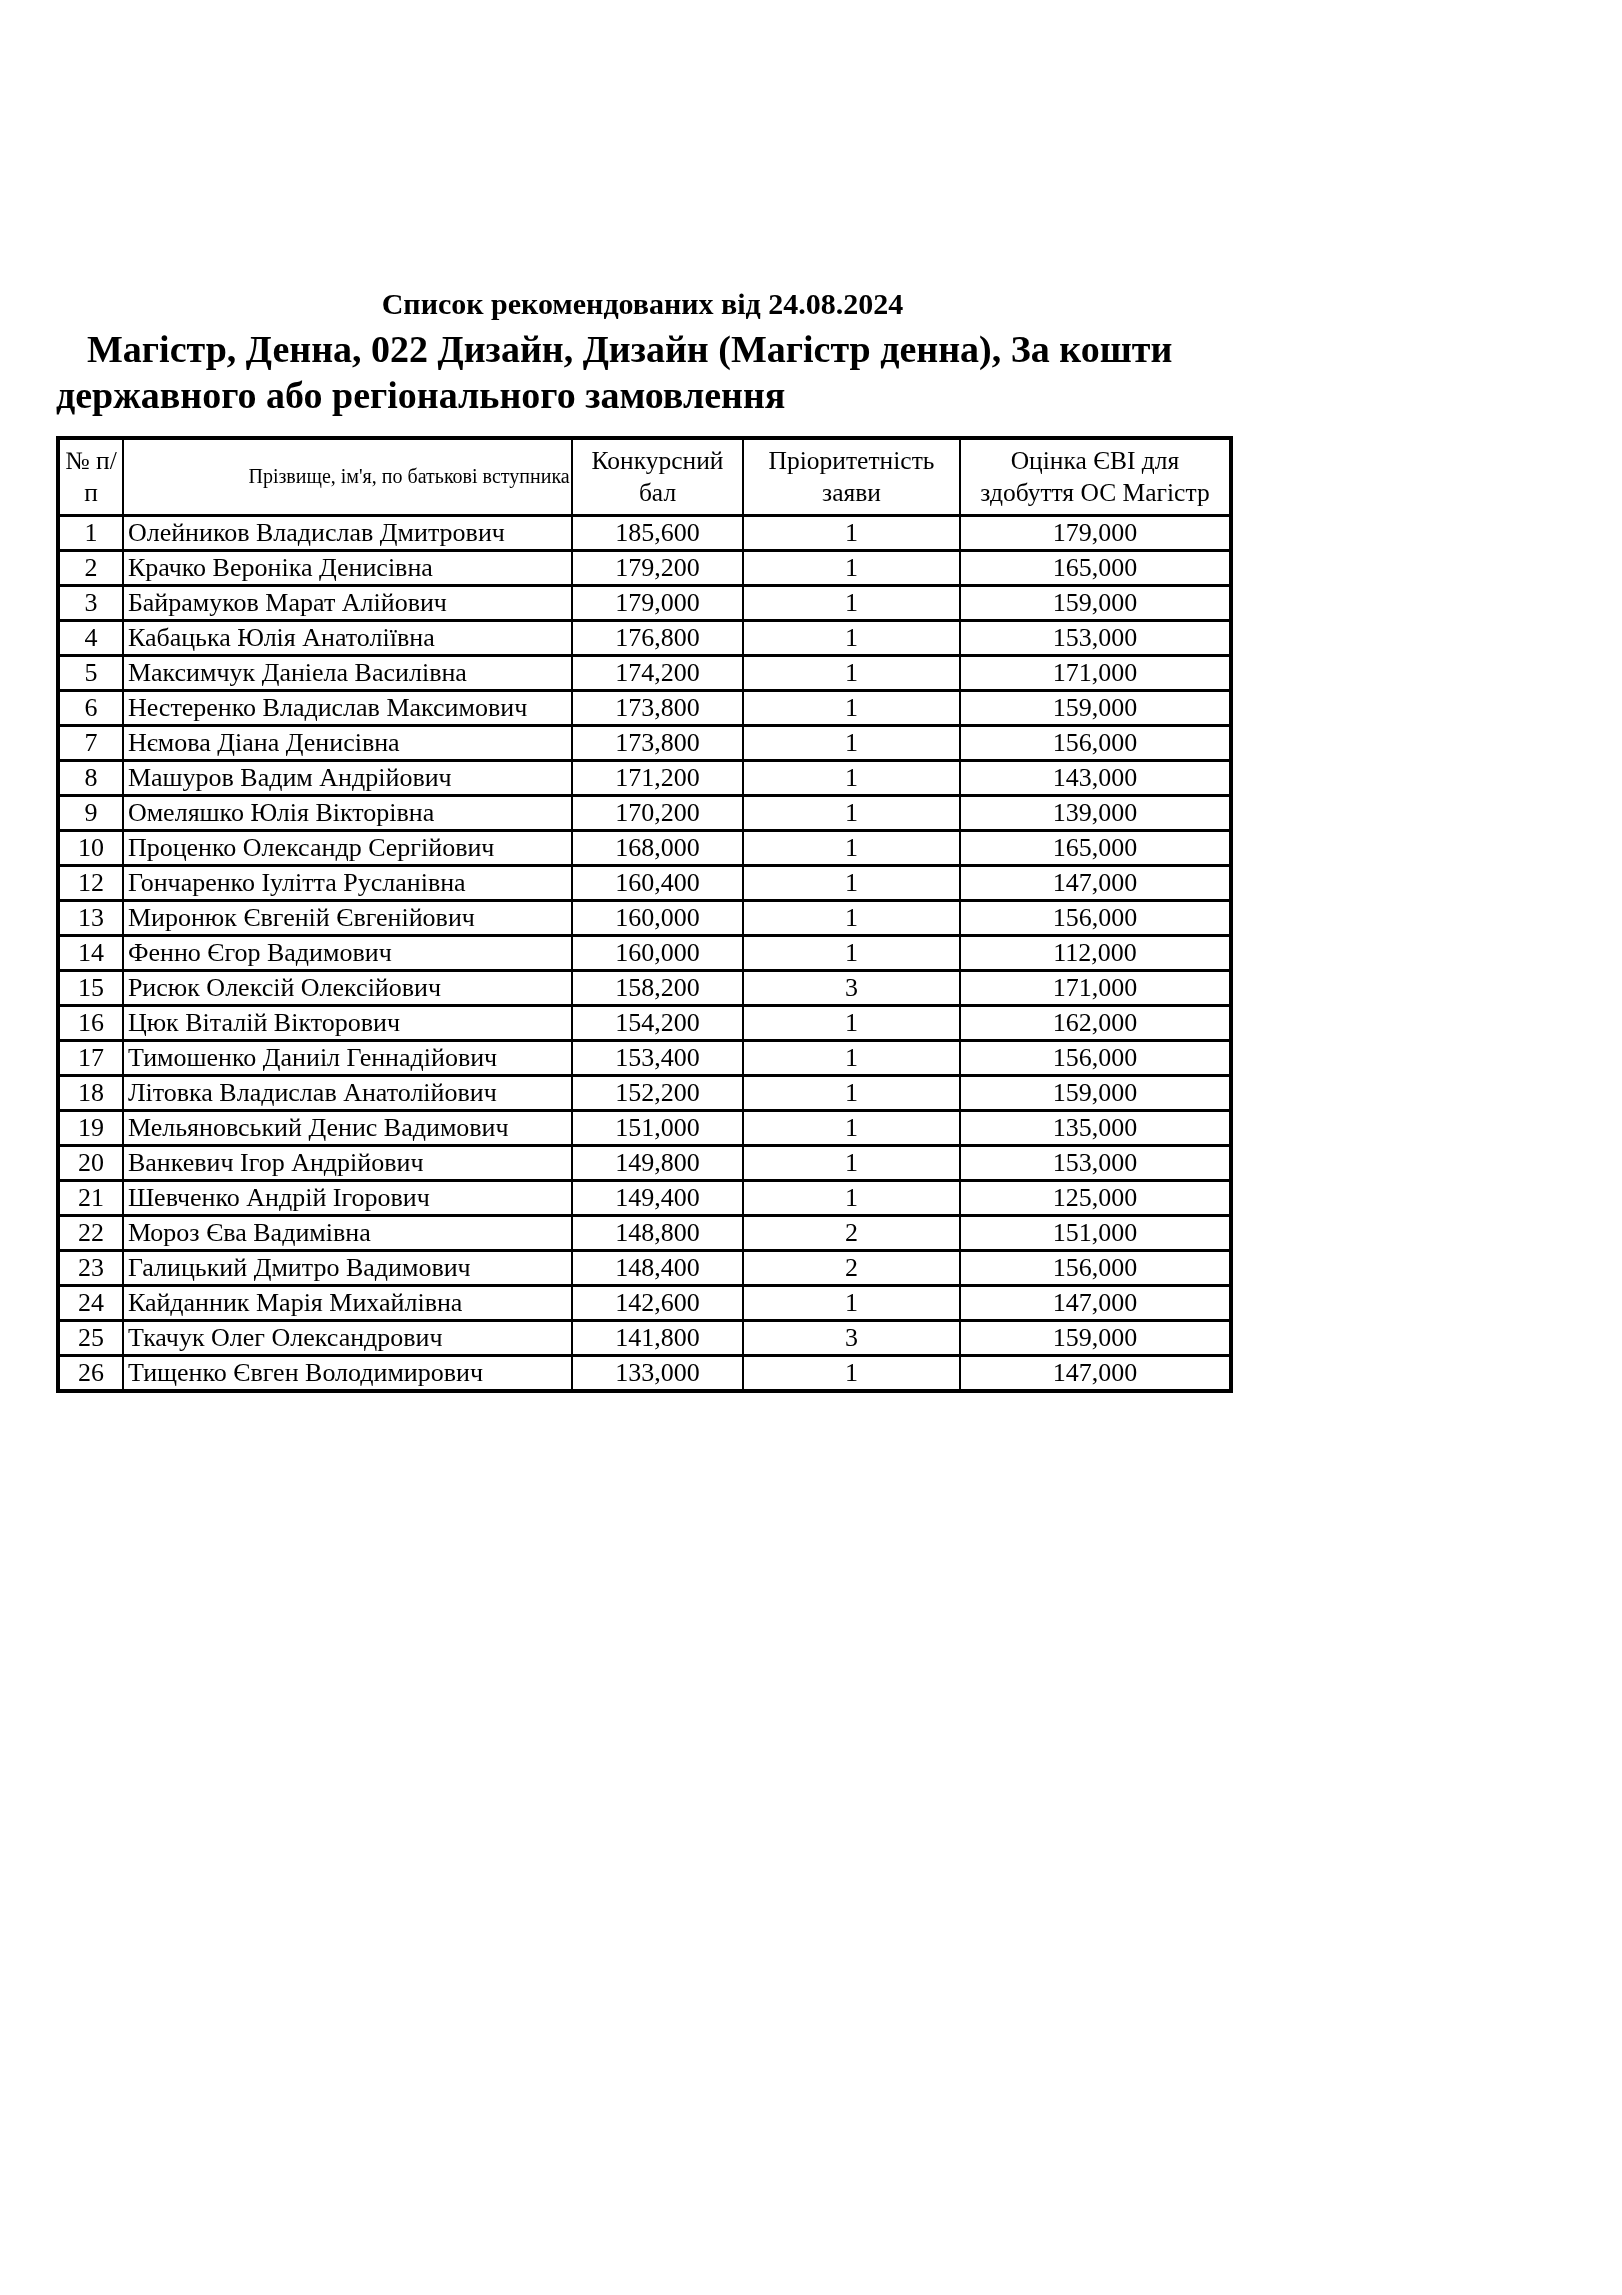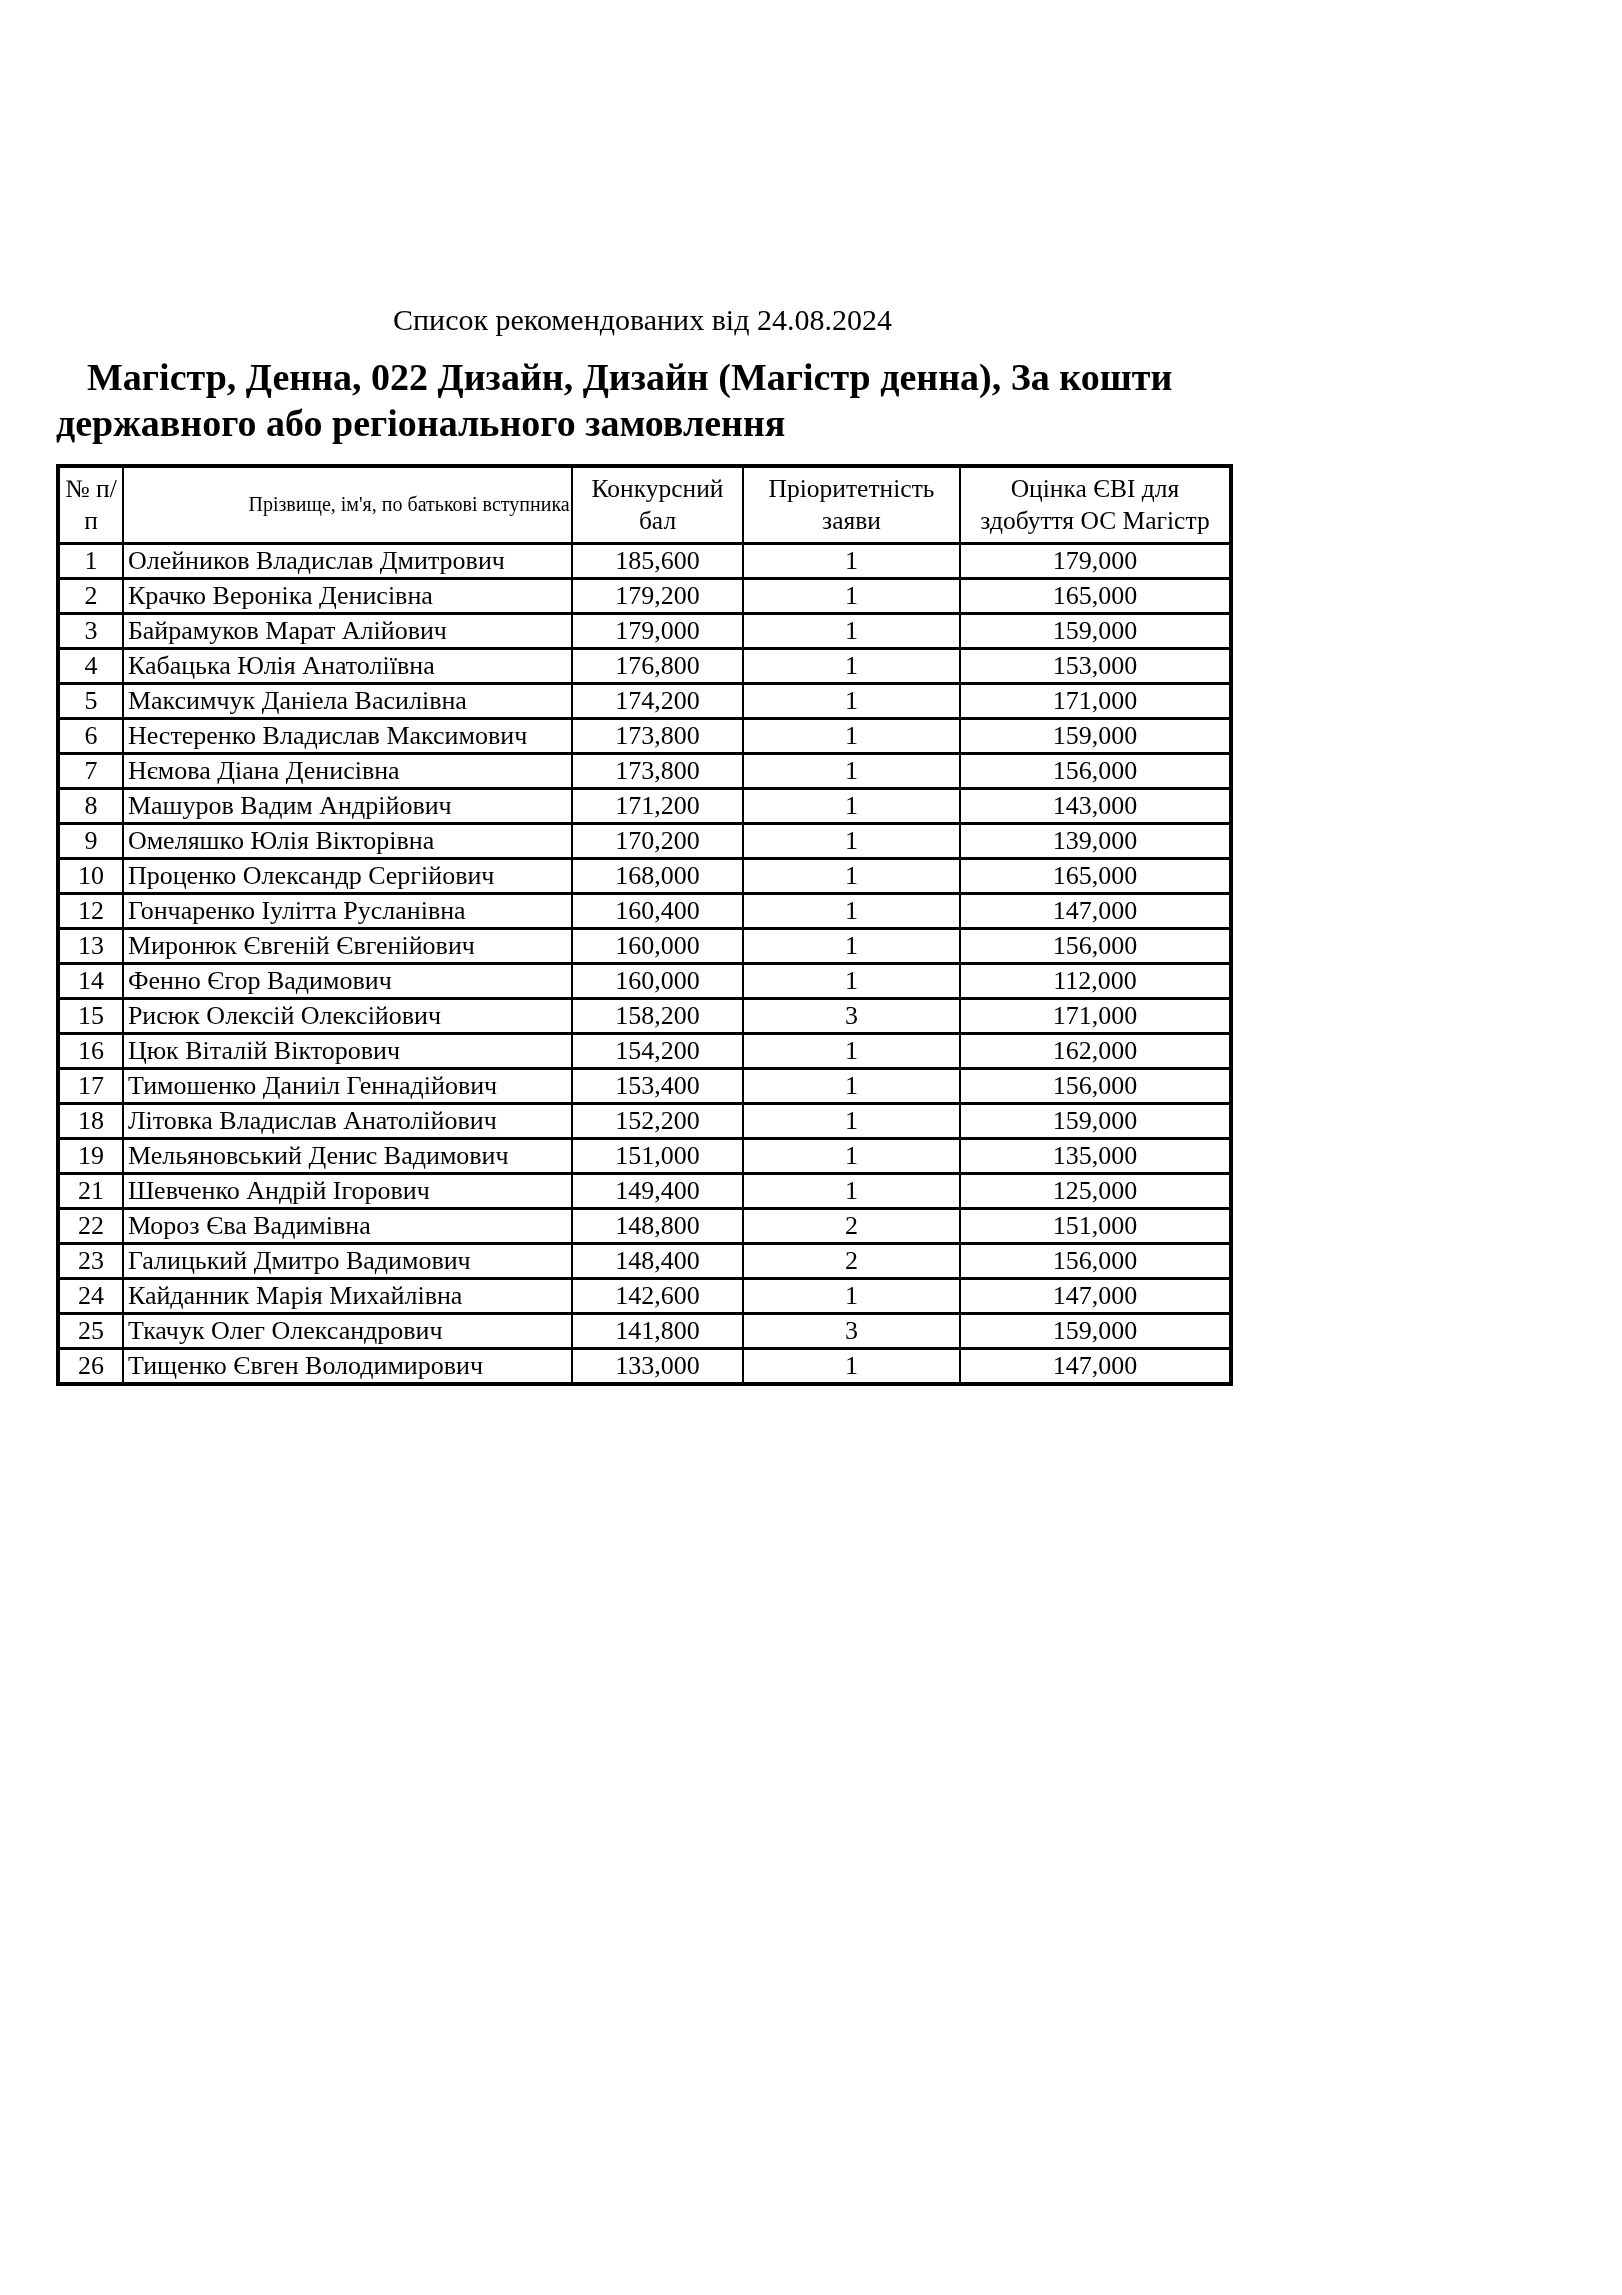--- a/index.html
+++ b/index.html
@@ -25,9 +25,9 @@
   .doc-title {
     text-align: center;
     font-size: 30px;
-    font-weight: normal;
+    font-weight: bold;
     line-height: 1.2;
-    margin: 16px;
+    margin: 0;
   }
   .doc-subtitle {
     font-size: 38px;

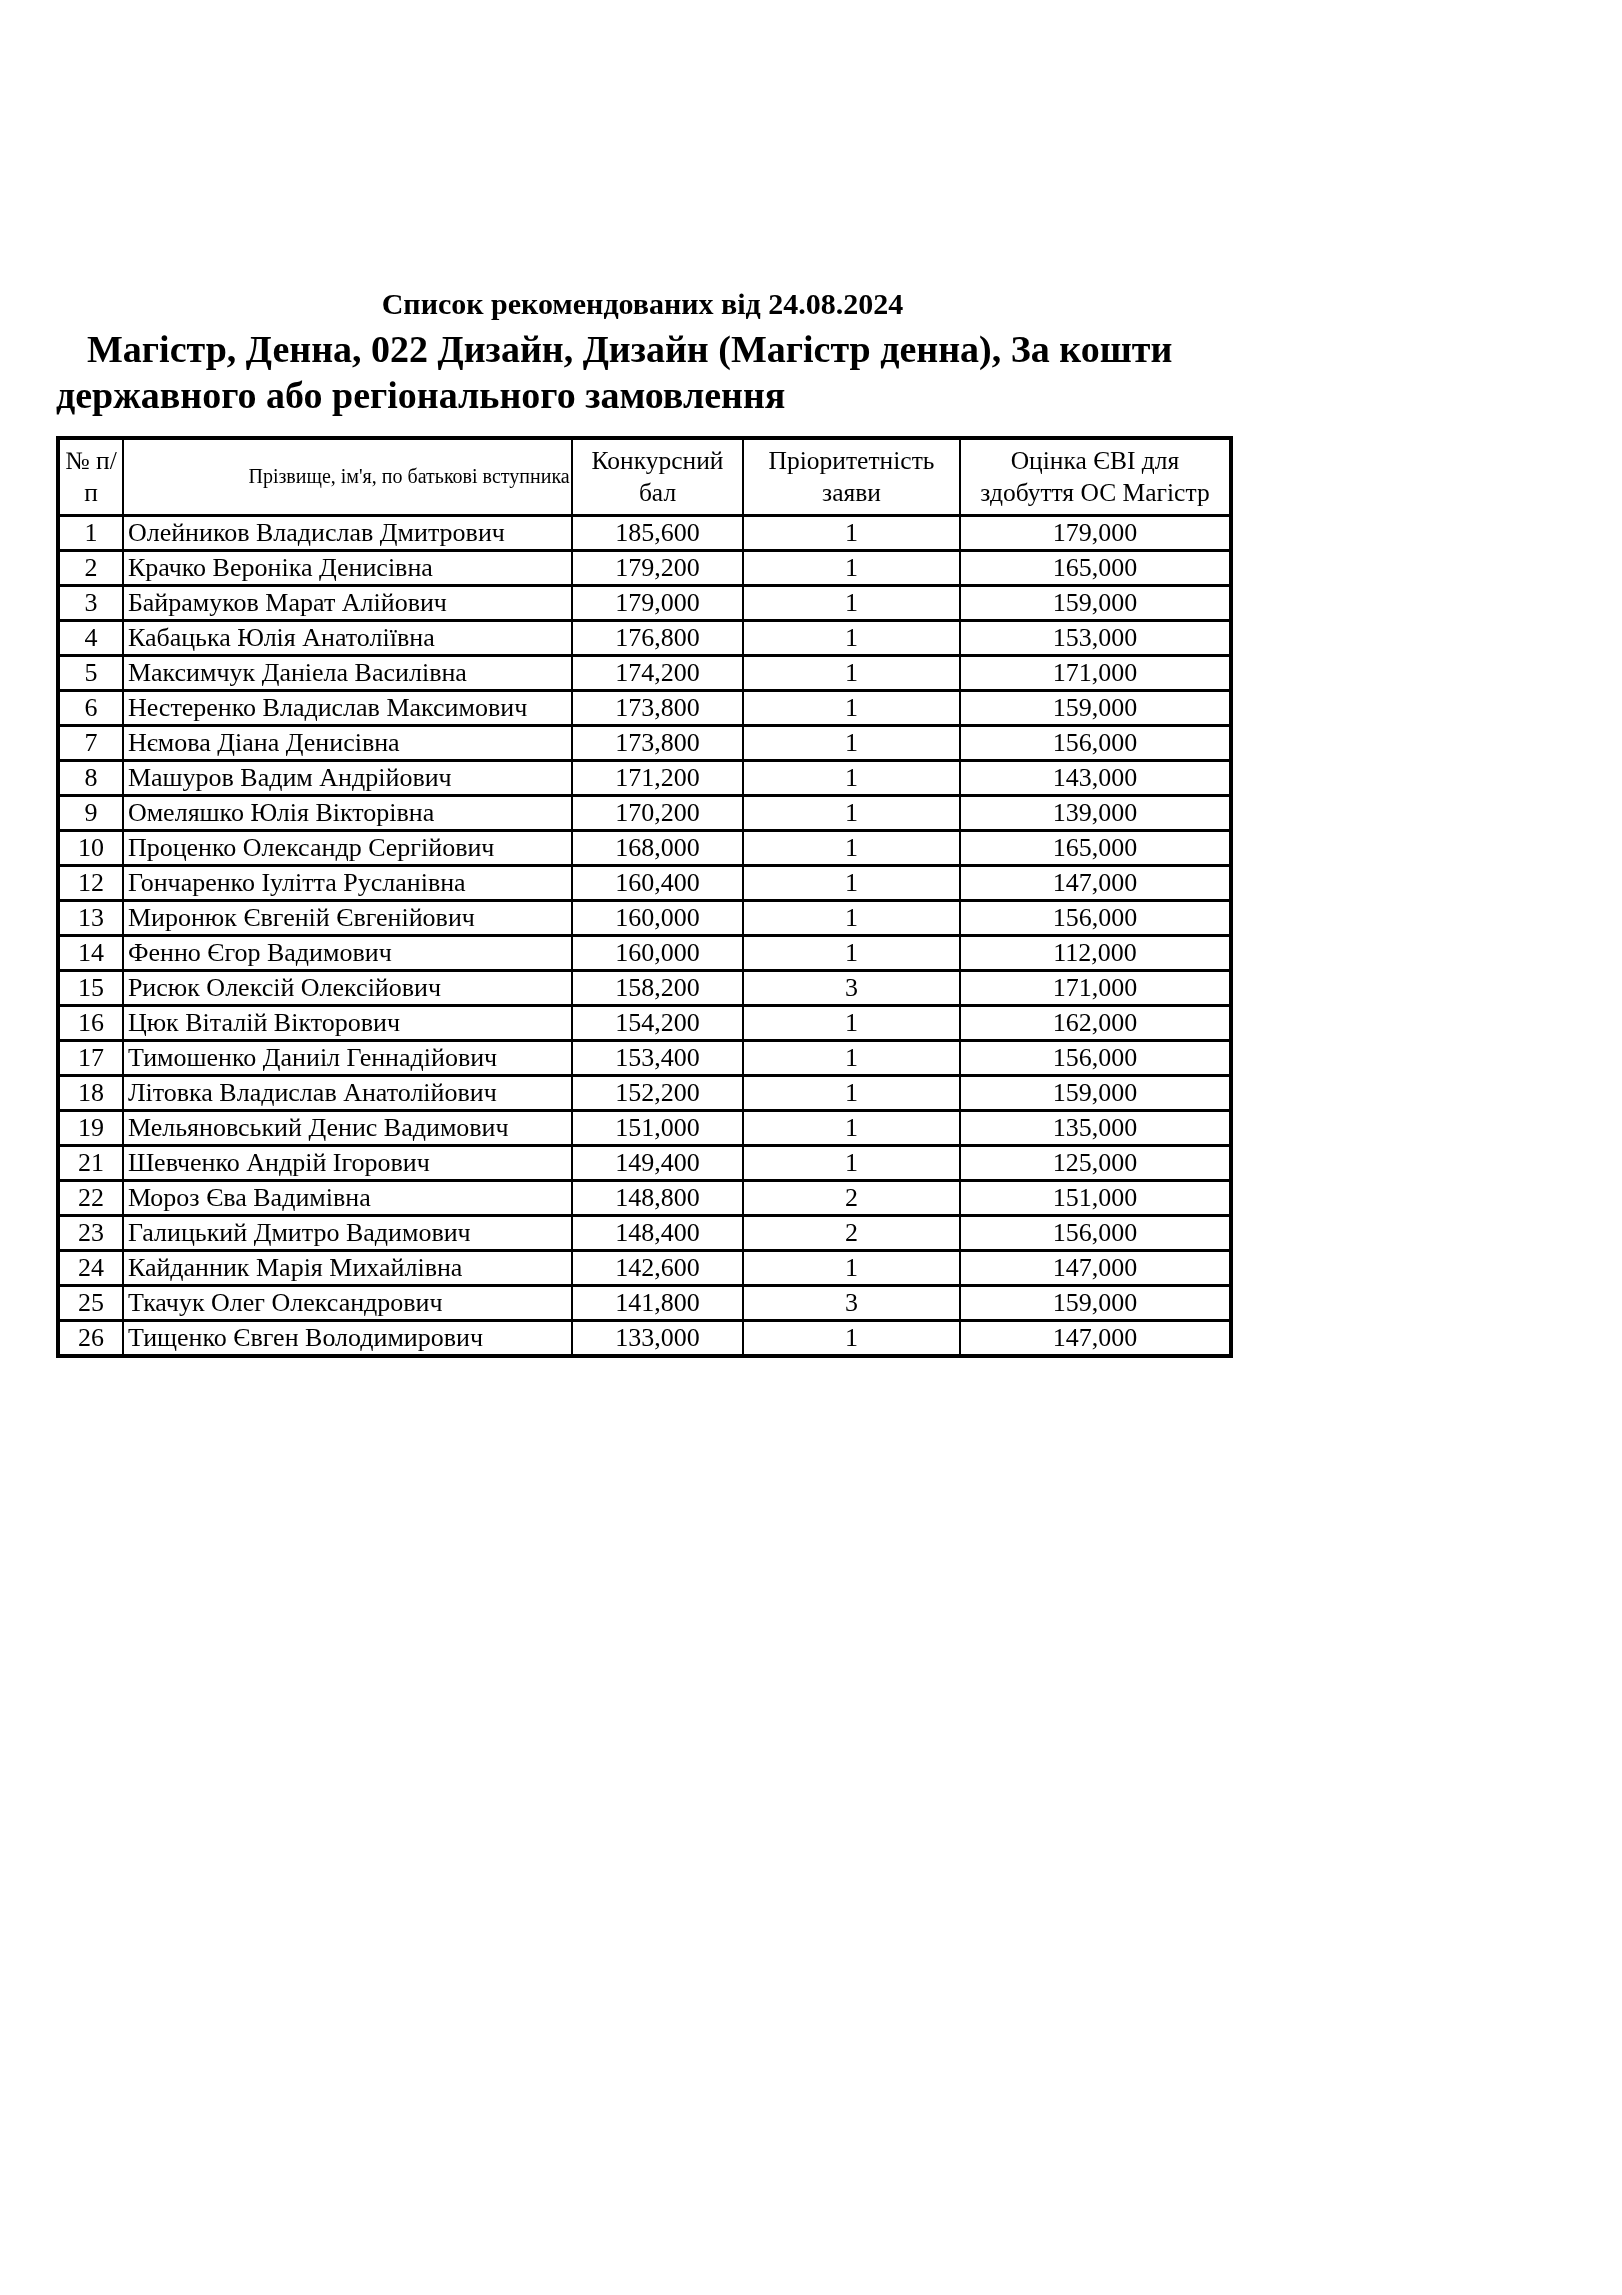--- a/index.html
+++ b/index.html
@@ -248,6 +248,13 @@
     <td class="f-evi">135,000</td>
   </tr>
           <tr>
+    <td class="f-num">20</td>
+    <td class="f-name">Ванкевич Ігор Андрійович</td>
+    <td class="f-score">149,800</td>
+    <td class="f-priority">1</td>
+    <td class="f-evi">153,000</td>
+  </tr>
+          <tr>
     <td class="f-num">21</td>
     <td class="f-name">Шевченко Андрій Ігорович</td>
     <td class="f-score">149,400</td>

